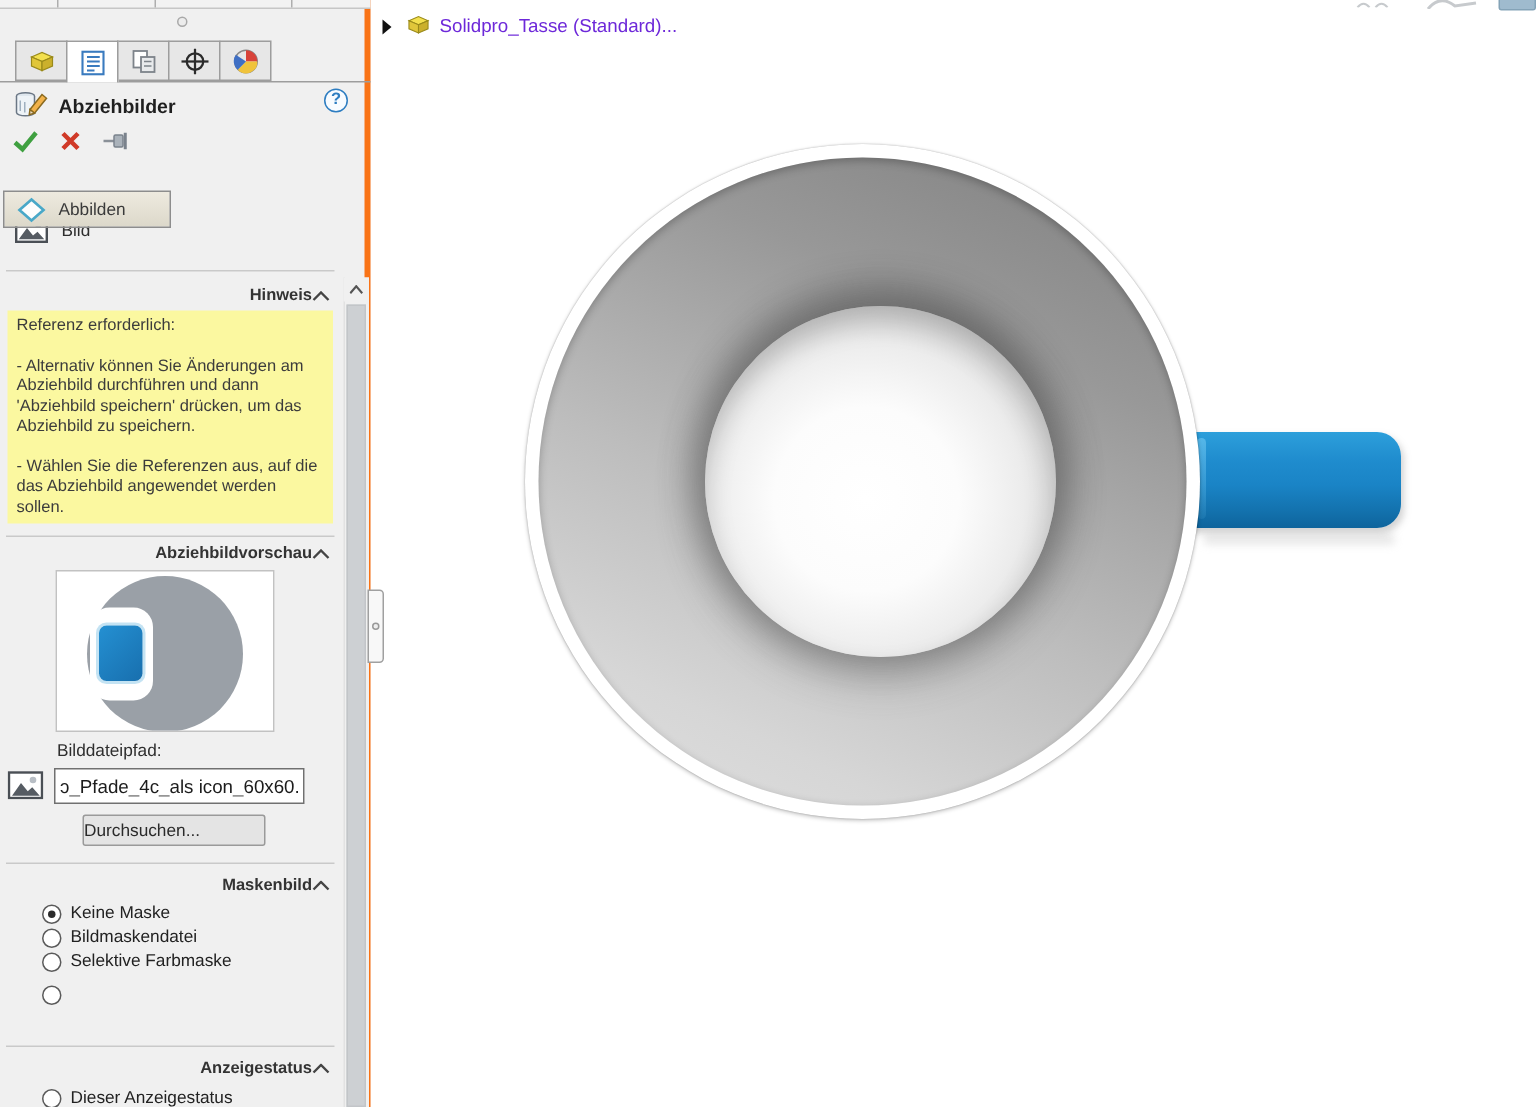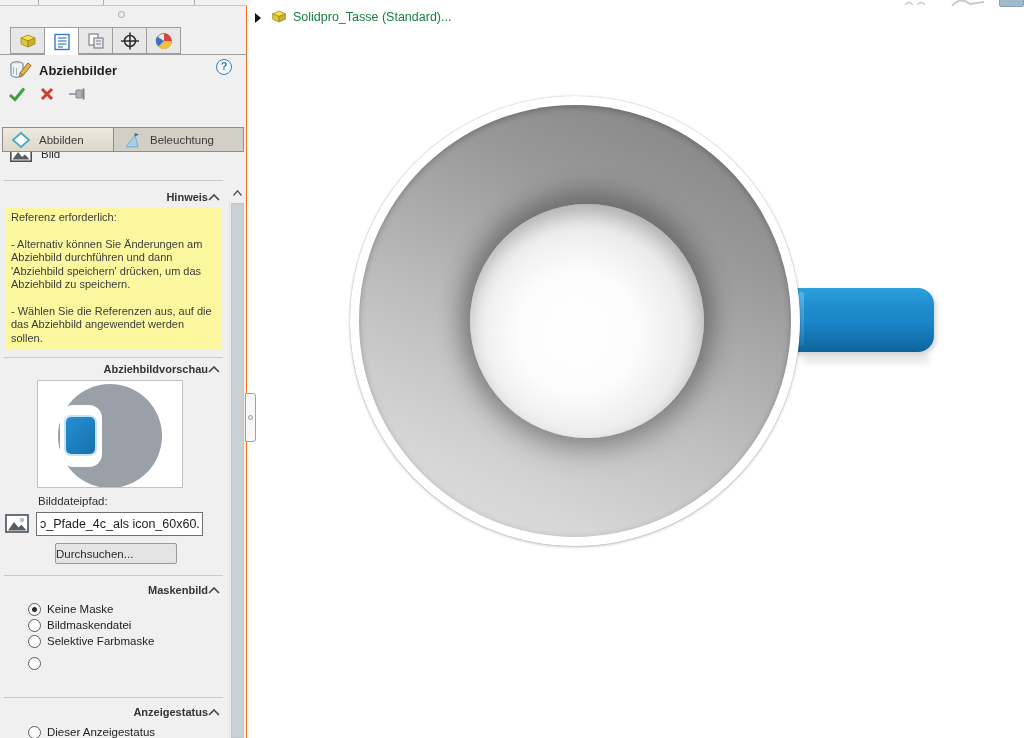--- a/index.html
+++ b/index.html
@@ -88,7 +88,7 @@
   .flyout-arrow { left:255px; top:13px; width:0; height:0;
                   border-left:6px solid #111; border-top:5px solid transparent;
                   border-bottom:5px solid transparent; }
-  .flyout-label { left:293px; top:10px; font-size:12.5px; color:#15803d; }
+  .flyout-label { left:293px; top:10px; font-size:12.5px; color:#6d28d9; }
   .flyout-icon { left:269px; top:8px; }
 
   .fade-ico { opacity:.55; }

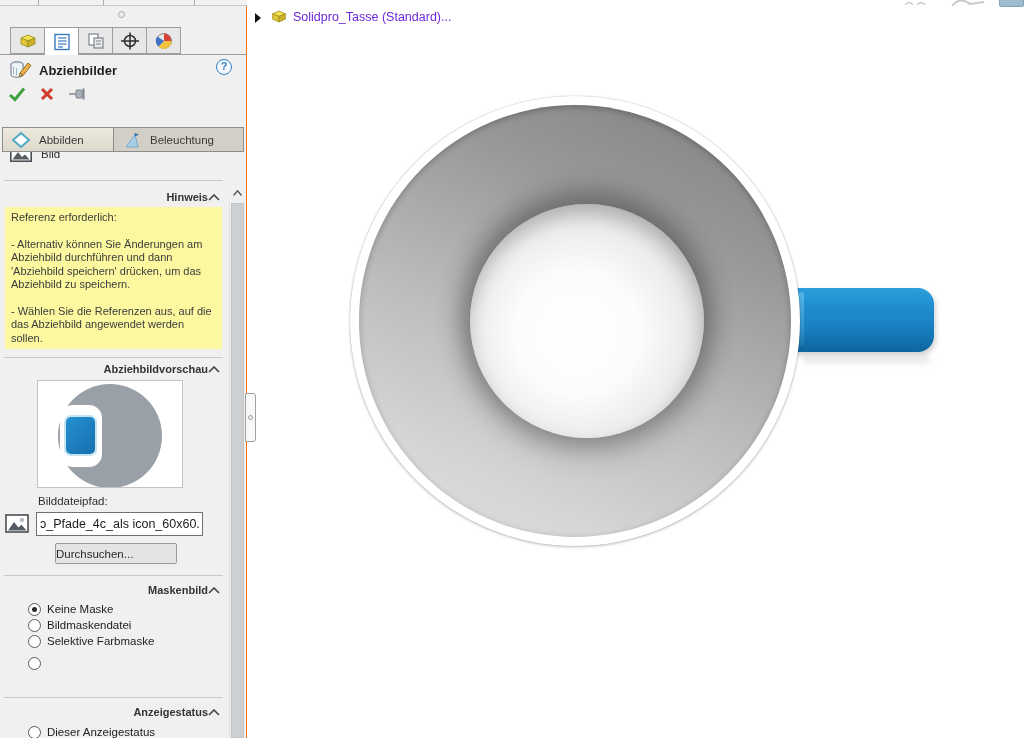--- a/index.html
+++ b/index.html
@@ -10,7 +10,7 @@
 
   
   .panel { left:0; top:0; width:247px; height:738px; background:#f0f0f0;
-           border-right:1px solid #f97316; }
+           border-right:4px solid #f97316; }
   .topstrip { left:0; top:0; width:247px; height:6px; background:#f2f2f2;
               border-bottom:1px solid #c6c6c6; }
   .topstrip i { position:absolute; top:0; width:1px; height:5px; background:#aeaeae; }

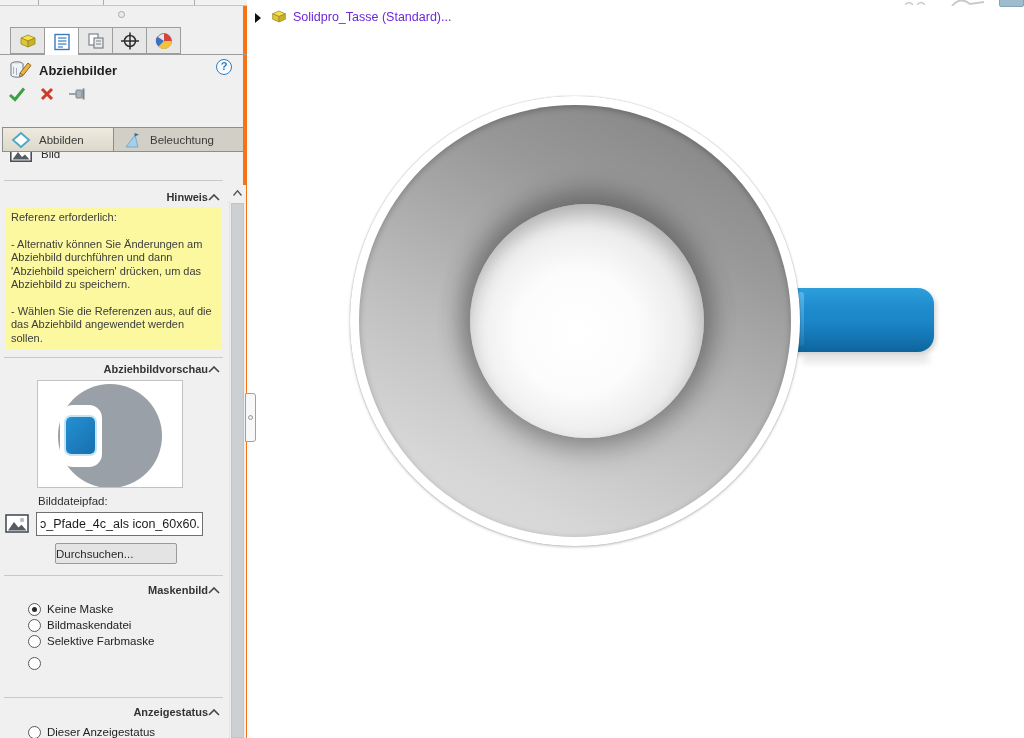--- a/index.html
+++ b/index.html
@@ -229,15 +229,6 @@
         </span>
         <span>Abbilden</span>
       </div>
-      <div class="map-tab inactive">
-        <span>
-          <svg width="20" height="18">
-              <polygon points="4,16 16,16 13,4" fill="#a8cfe8" stroke="#77aacb"></polygon>
-              <polygon points="12.5,2 17,3.5 12.8,5.5" fill="#2d6da8"></polygon>
-            </svg>
-        </span>
-        <span>Beleuchtung</span>
-      </div>
     </div>
 
     <div class="abs bild-row">

